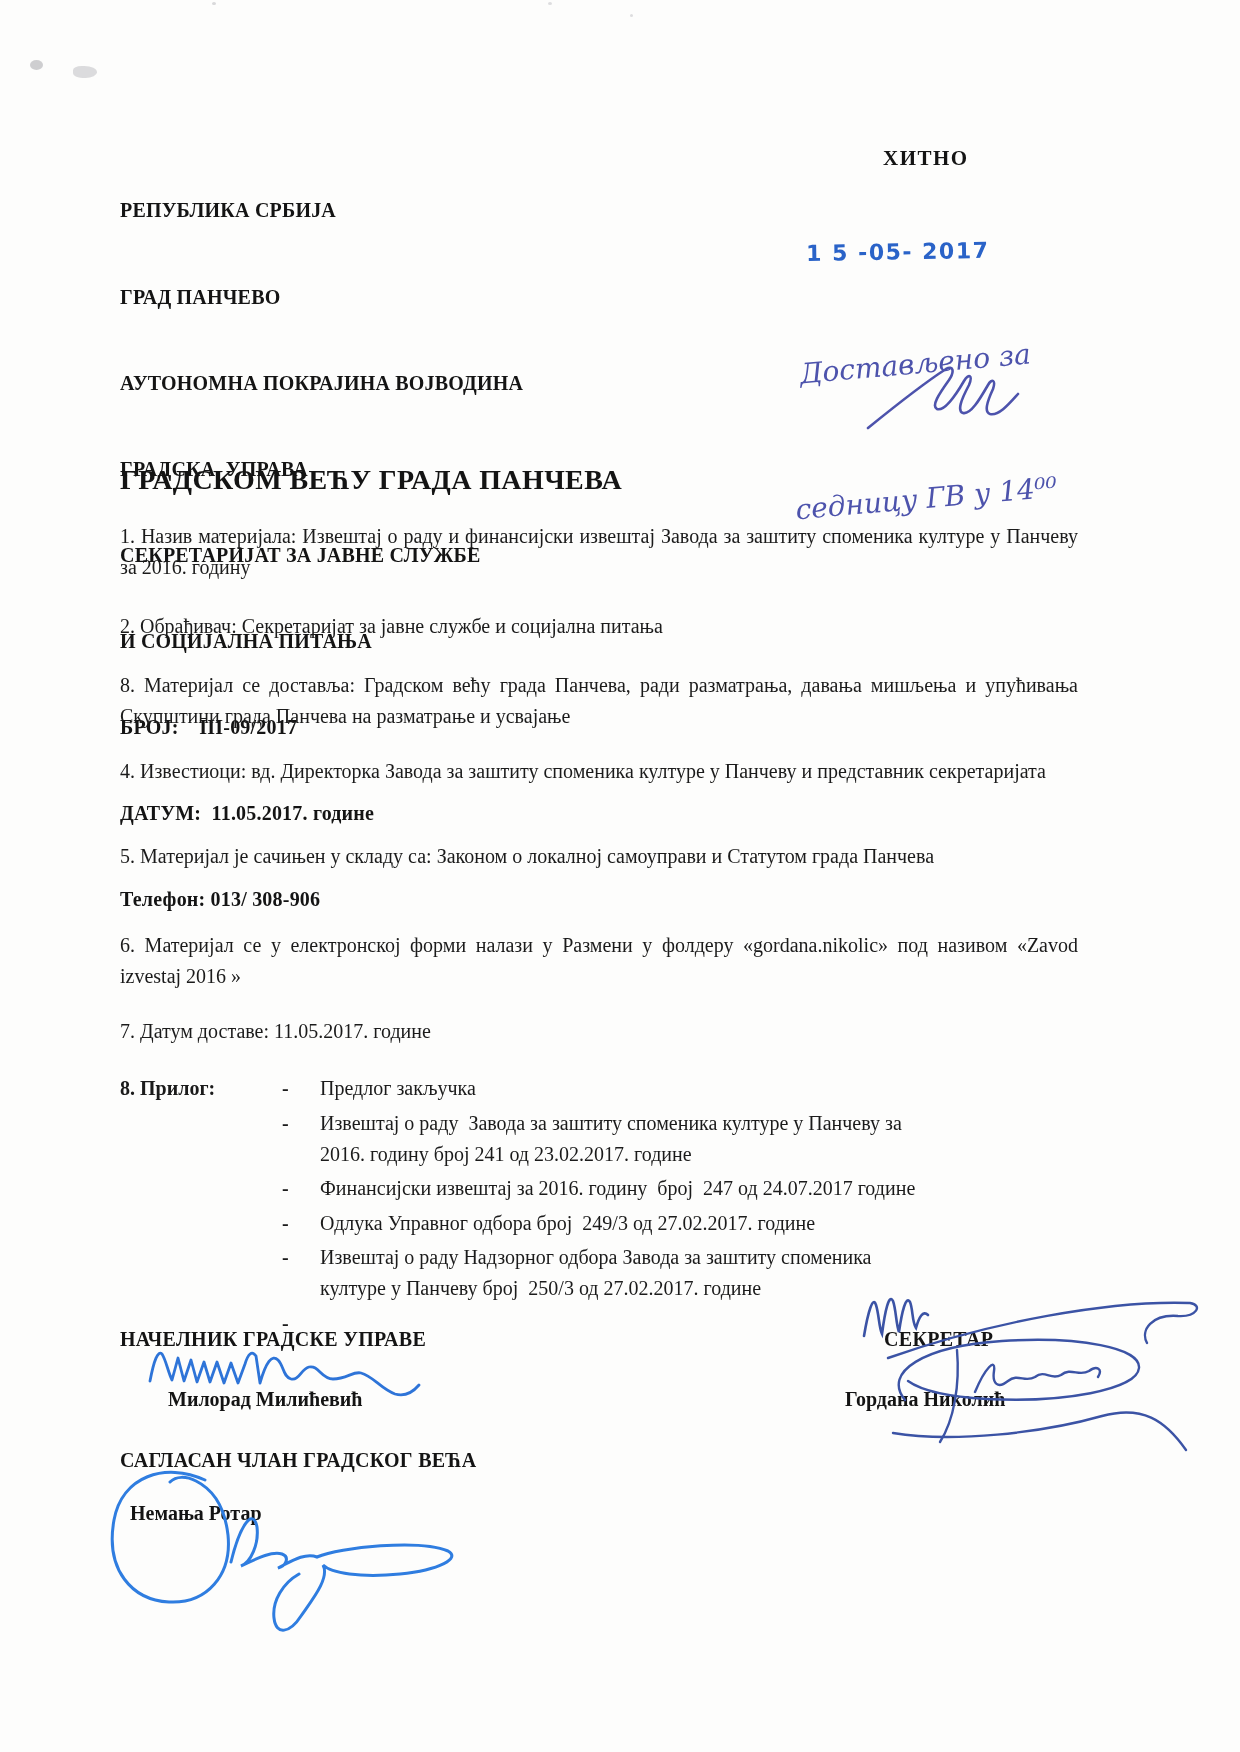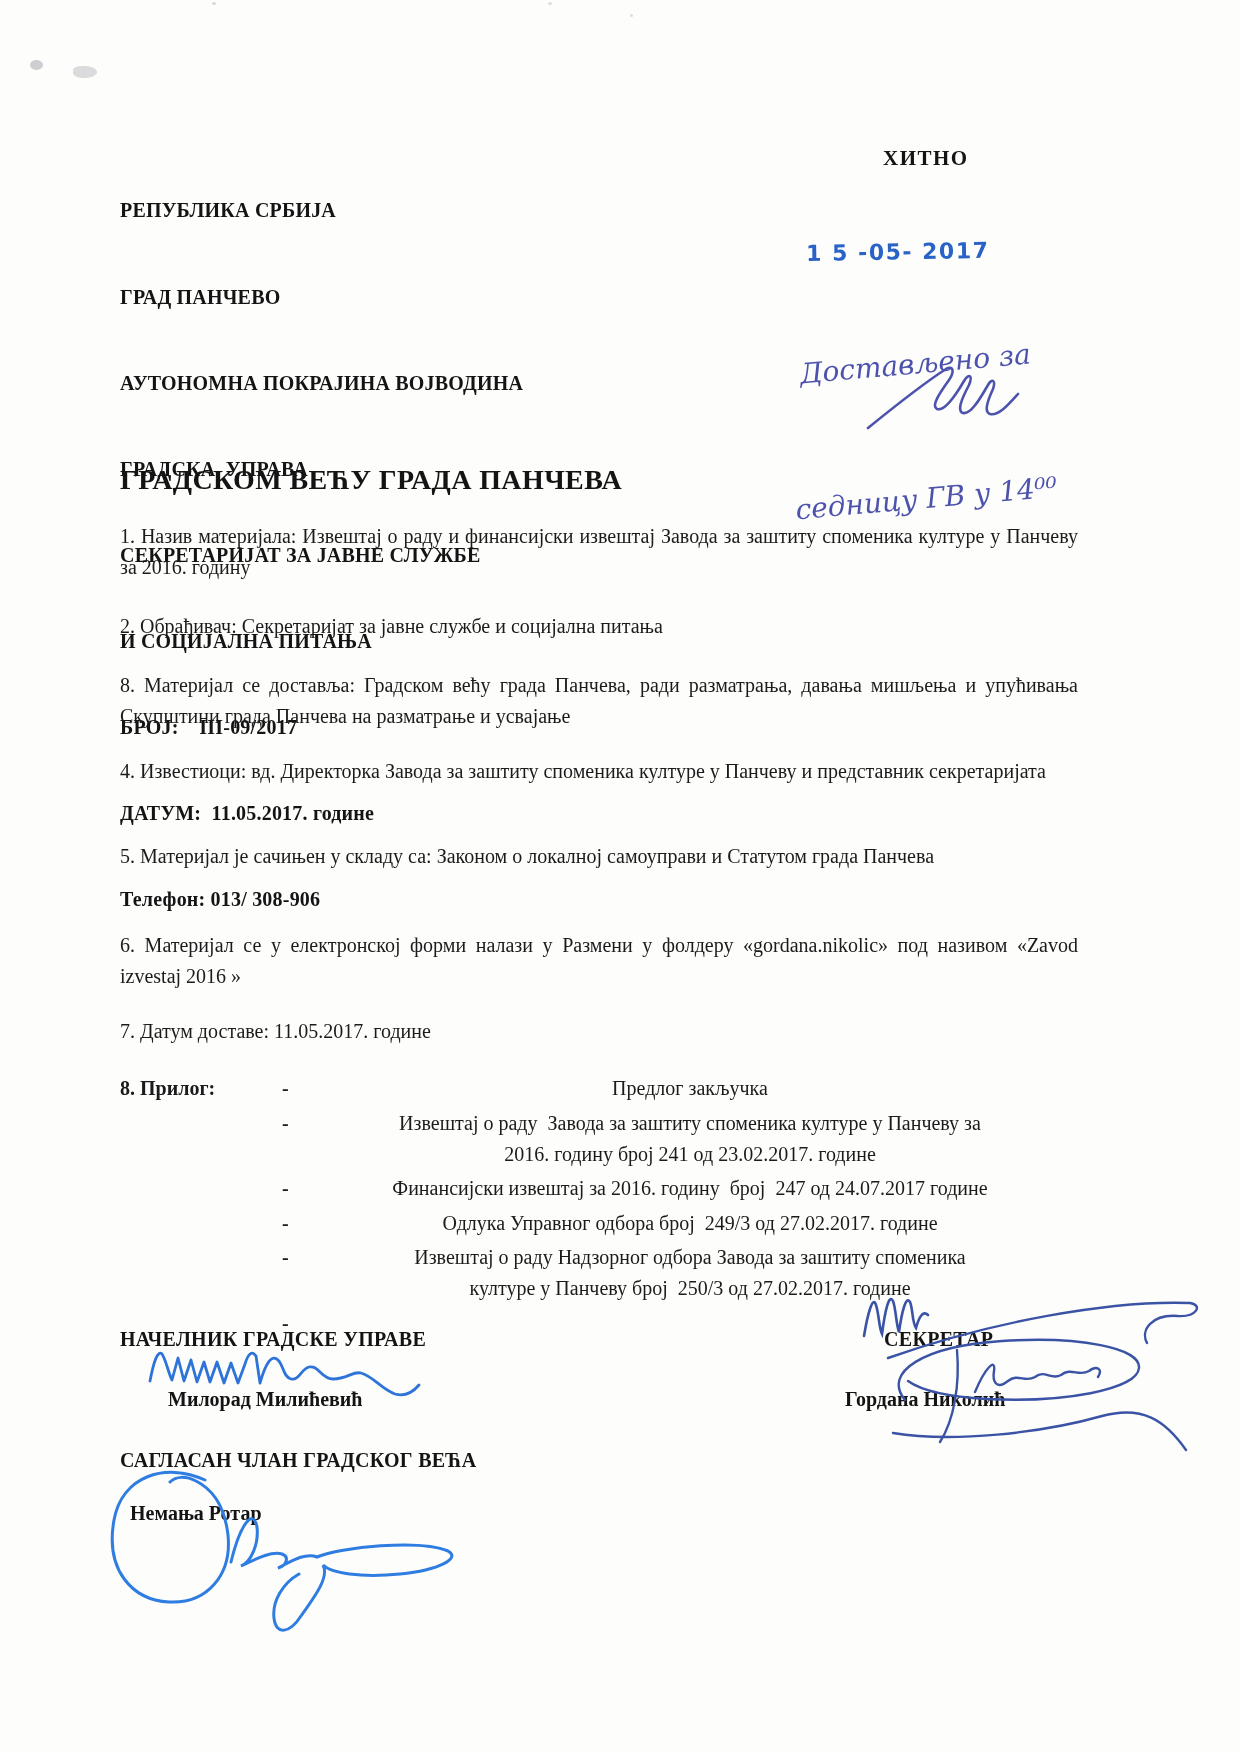--- a/index.html
+++ b/index.html
@@ -35,7 +35,7 @@
   .bullets { left:282px; top:1073px; width:778px; }
   .brow { display:flex; margin-bottom:3.5px; font-size:20px; line-height:31px; }
   .brow .dash { width:38px; font-weight:bold; flex:none; }
-  .brow .btxt { flex:1; white-space:pre-wrap;text-align:center; }
+  .brow .btxt { flex:1; white-space:pre-wrap; }
   .sig-title { font-weight:bold; font-size:20px; letter-spacing:.3px; color:#141414; }
   .sig-name  { font-weight:bold; font-size:20px; color:#141414; }
   .ink { position:absolute; left:0; top:0; pointer-events:none; }

